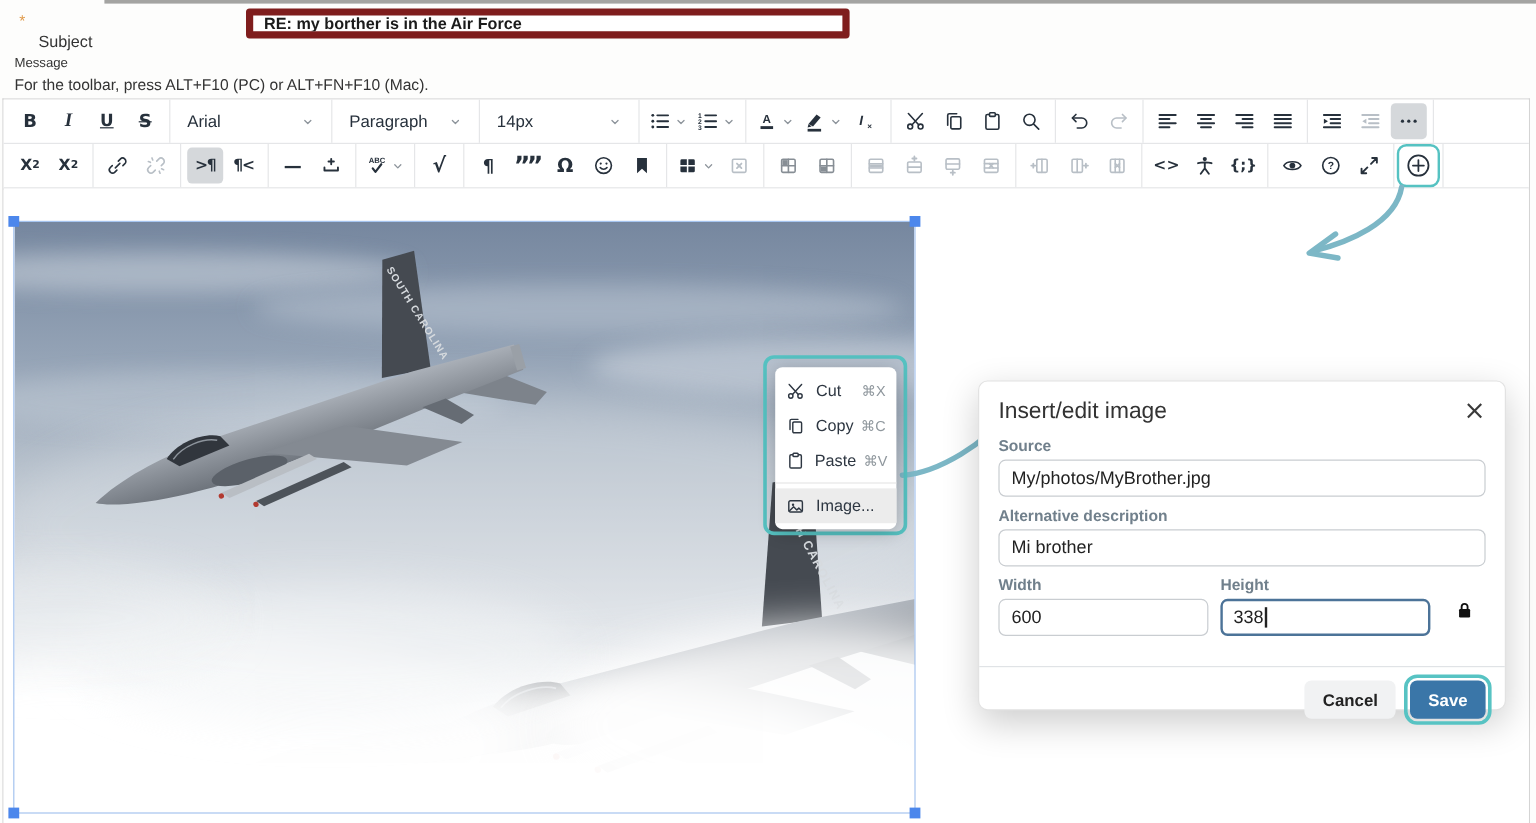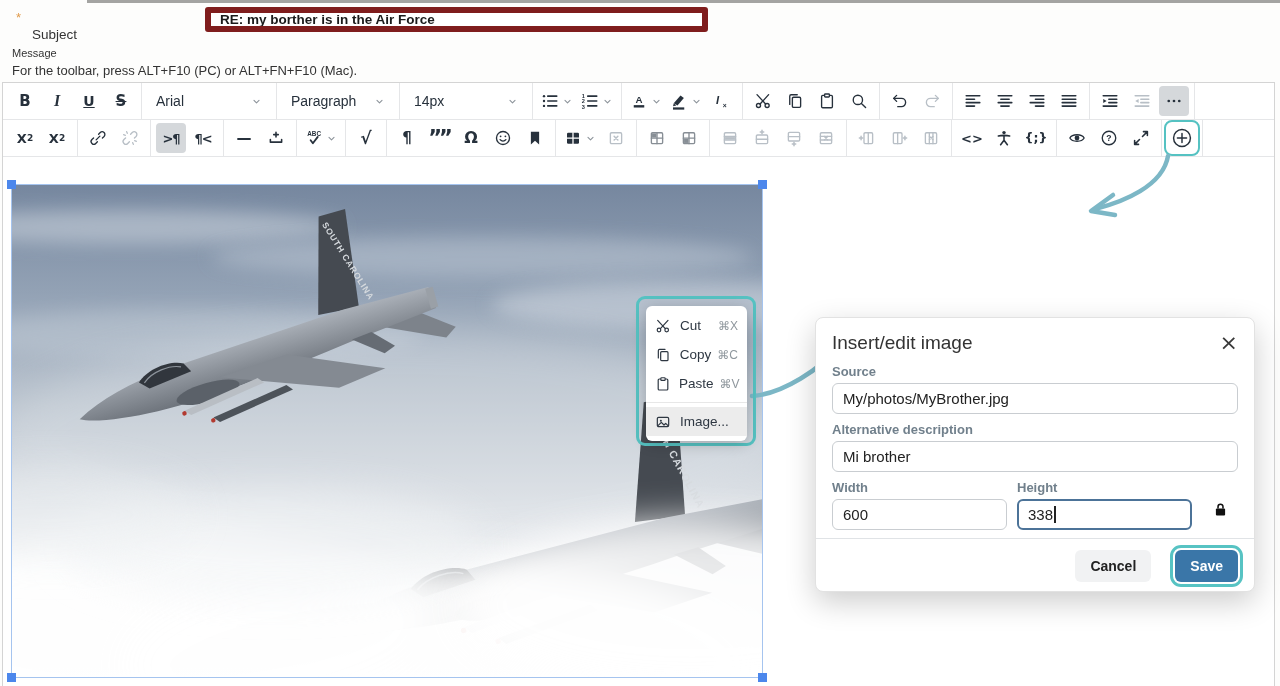--- a/index.html
+++ b/index.html
@@ -78,7 +78,7 @@
   .fake-input { width:100%; height:31px; border:2px solid #4c7398; border-radius:6px; padding:0 9px;
       font-size:15px; color:#222; display:flex; align-items:center; }
   .caret { width:1.5px; height:17px; background:#222; margin-left:1px; }
-  .dlg-foot { margin-top:8px; border-top:1px solid #e0e3e6; padding:11px 16px; display:flex; justify-content:flex-end; gap:24px; align-items:center; }
+  .dlg-foot { margin-top:25px; border-top:1px solid #e0e3e6; padding:11px 16px; display:flex; justify-content:flex-end; gap:12px; align-items:center; }
   .btn { border:none; border-radius:6px; font-size:14px; font-weight:700; padding:8px 15px; cursor:pointer; font-family:"Liberation Sans",sans-serif; }
   .btn-cancel { background:#f1f2f3; color:#222; }
   .btn-save { background:#3a76a8; color:#fff; outline:3px solid #57c3c3; outline-offset:2px; }

